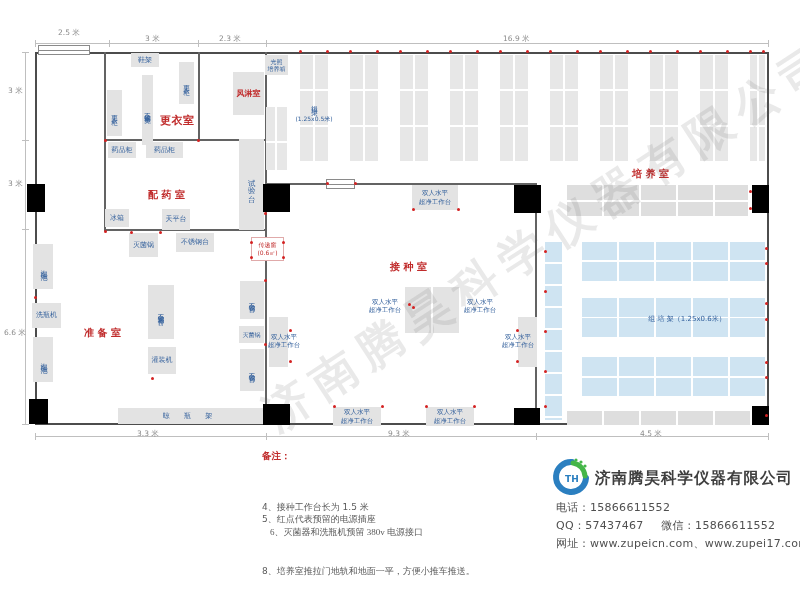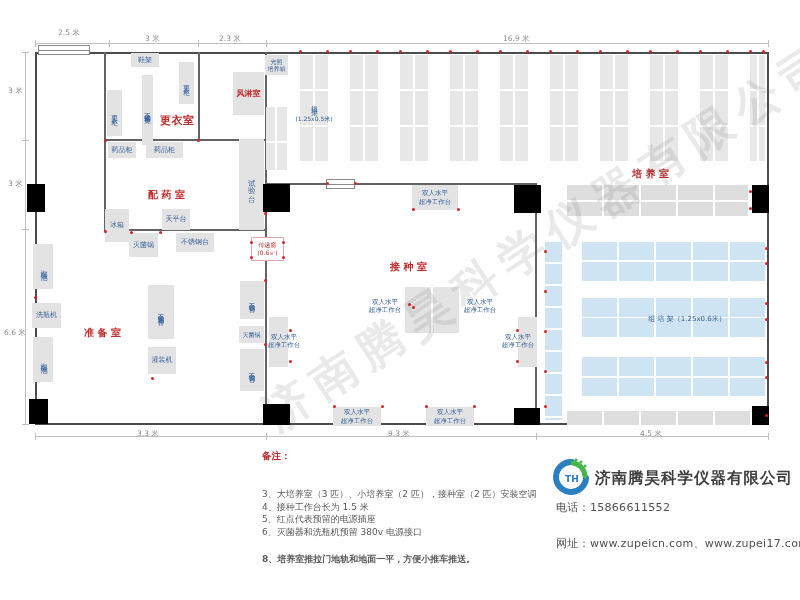--- a/index.html
+++ b/index.html
@@ -93,7 +93,7 @@
 
   <div class="eq" style="left:108px;top:142px;width:28px;height:16px;">药品柜</div>
   <div class="eq" style="left:146px;top:142px;width:37px;height:16px;">药品柜</div>
-  <div class="eq" style="left:105px;top:209px;width:24px;height:33px;">冰箱</div>
+  <div class="eq" style="left:105px;top:209px;width:24px;height:18px;">冰箱</div>
   <div class="eq" style="left:162px;top:209px;width:28px;height:21px;">天平台</div>
   <div class="eq v" style="left:239px;top:139px;width:25px;height:91px;font-size:7.5px;letter-spacing:8px;">试验台</div>
 

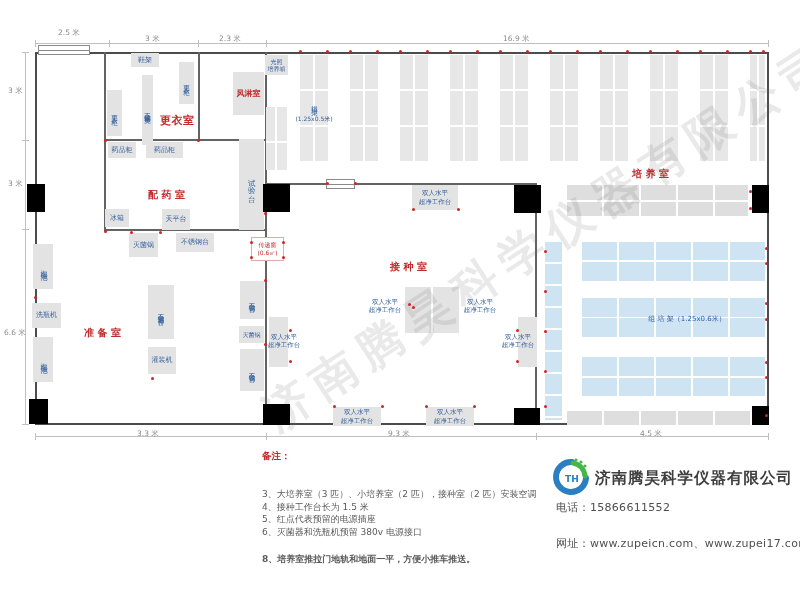--- a/index.html
+++ b/index.html
@@ -107,6 +107,7 @@
   <div class="eq v" style="left:240px;top:281px;width:24px;height:38px;font-size:6.5px;letter-spacing:1px;">不锈钢台</div>
   <div class="eq" style="left:239px;top:326px;width:25px;height:17px;font-size:6px;">灭菌锅</div>
   <div class="eq v" style="left:240px;top:349px;width:24px;height:42px;font-size:6.5px;letter-spacing:1px;">不锈钢台</div>
+  <div class="eq" style="left:118px;top:408px;width:145px;height:16px;letter-spacing:6px;">晾 瓶 架</div>
 
   <div class="passwin two" style="left:251px;top:237px;width:31px;height:22px;">
     <span>传递窗</span>

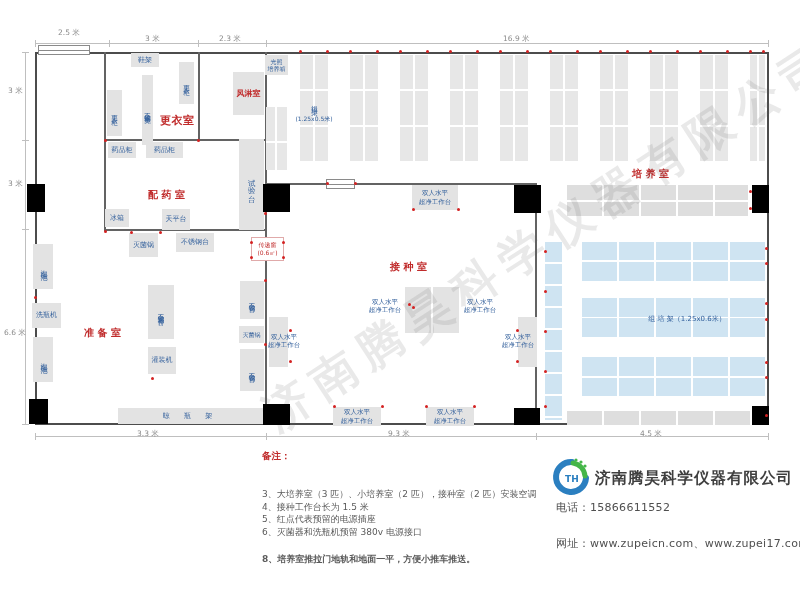--- a/index.html
+++ b/index.html
@@ -287,7 +287,6 @@
     <div class="dot" style="left: 354px; top: 182px;"></div>
     <div class="dot" style="left: 104px; top: 139px;"></div>
     <div class="dot" style="left: 197px; top: 139px;"></div>
-    <div class="note" style="left: 262px; top: 488.2px;">3、大培养室（3 匹）、小培养室（2 匹），接种室（2 匹）安装空调</div>
     <div class="note" style="left: 262px; top: 500.8px;">4、接种工作台长为 1.5 米</div>
     <div class="note" style="left: 262px; top: 513.4px;">5、红点代表预留的电源插座</div>
     <div class="note" style="left: 262px; top: 526px;">6、灭菌器和洗瓶机预留 380v 电源接口</div>

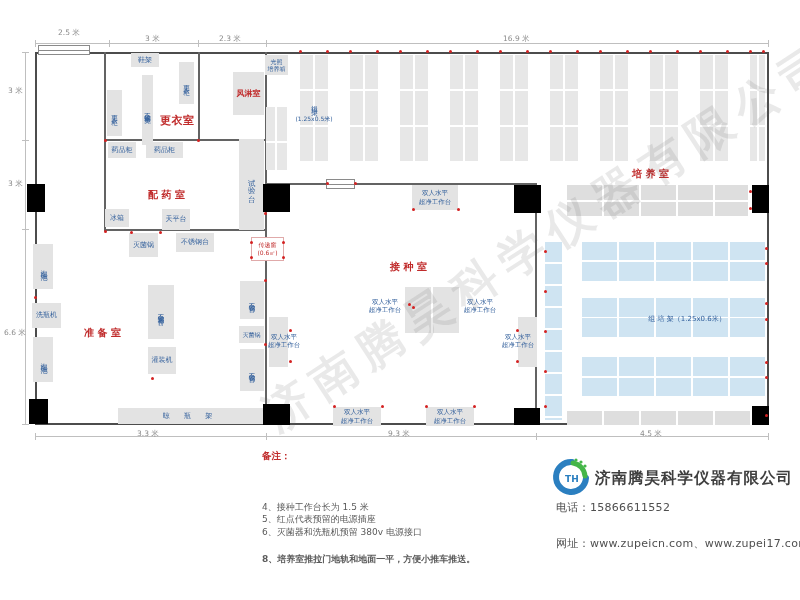--- a/index.html
+++ b/index.html
@@ -289,7 +289,7 @@
     <div class="dot" style="left: 197px; top: 139px;"></div>
     <div class="note" style="left: 262px; top: 500.8px;">4、接种工作台长为 1.5 米</div>
     <div class="note" style="left: 262px; top: 513.4px;">5、红点代表预留的电源插座</div>
-    <div class="note" style="left: 262px; top: 526px;">6、灭菌器和洗瓶机预留 380v 电源接口</div>
+    <div class="note" style="left: 270px; top: 526px; font-family: Liberation Serif, serif;">6、灭菌器和洗瓶机预留 380v 电源接口</div>
     <div class="note" style="left: 262px; top: 553px; font-weight: bold;">8、培养室推拉门地轨和地面一平，方便小推车推送。</div>
   </div>
 

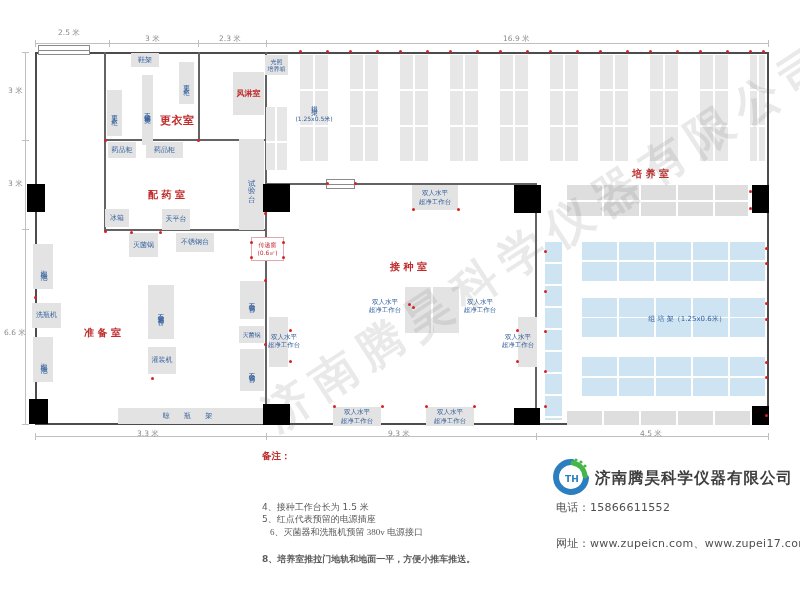--- a/index.html
+++ b/index.html
@@ -189,6 +189,11 @@
   <div class="company" style="left:595px;top:468px;">济南腾昊科学仪器有限公司</div>
   <div class="contact-line" style="left:556px;top:500px;">
     <span>电话：</span><span>15866611552</span>
+  </div>
+  <div class="contact-line" style="left:556px;top:518px;">
+    <span>QQ：</span><span>57437467</span>
+    <span style="display:inline-block;width:10px;"></span>
+    <span>微信：</span><span>15866611552</span>
   </div>
   <div class="contact-line" style="left:556px;top:536px;">
     <span>网址：</span><span>www.zupeicn.com、www.zupei17.com</span>

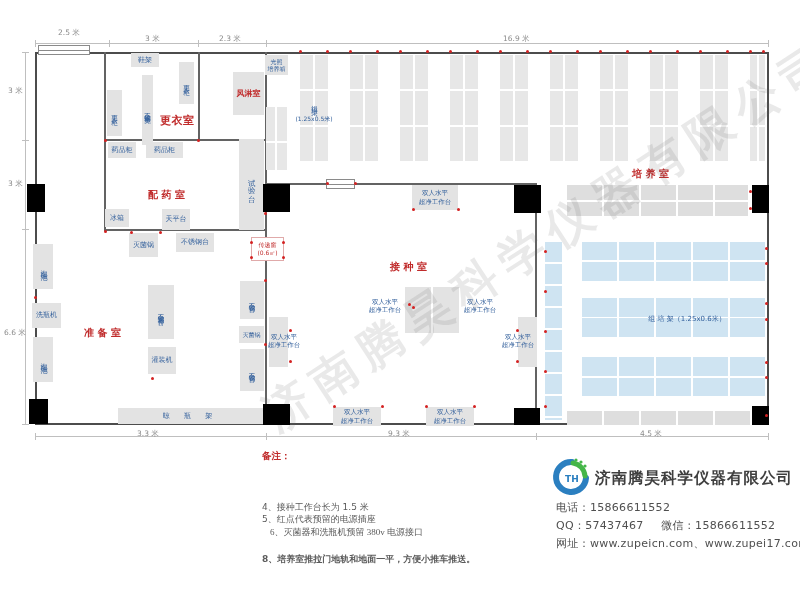--- a/index.html
+++ b/index.html
@@ -295,7 +295,7 @@
     <div class="note" style="left: 262px; top: 500.8px;">4、接种工作台长为 1.5 米</div>
     <div class="note" style="left: 262px; top: 513.4px;">5、红点代表预留的电源插座</div>
     <div class="note" style="left: 270px; top: 526px; font-family: Liberation Serif, serif;">6、灭菌器和洗瓶机预留 380v 电源接口</div>
-    <div class="note" style="left: 262px; top: 553px; font-weight: bold;">8、培养室推拉门地轨和地面一平，方便小推车推送。</div>
+    <div class="note" style="left: 262px; top: 565px;">8、培养室推拉门地轨和地面一平，方便小推车推送。</div>
   </div>
 
 </body></html>

